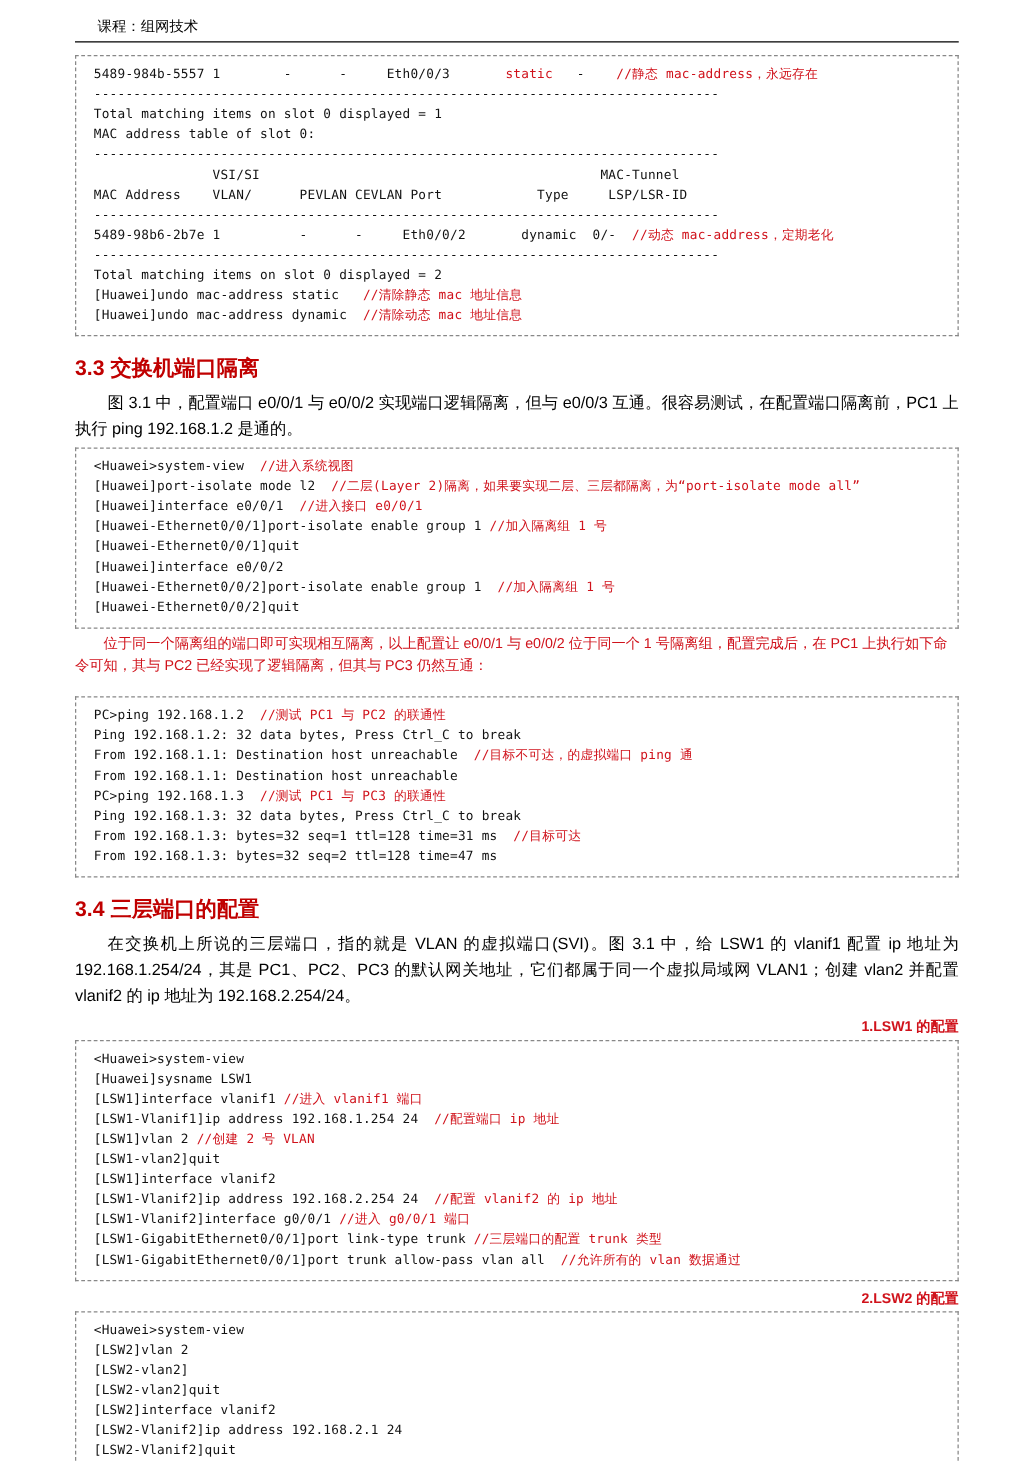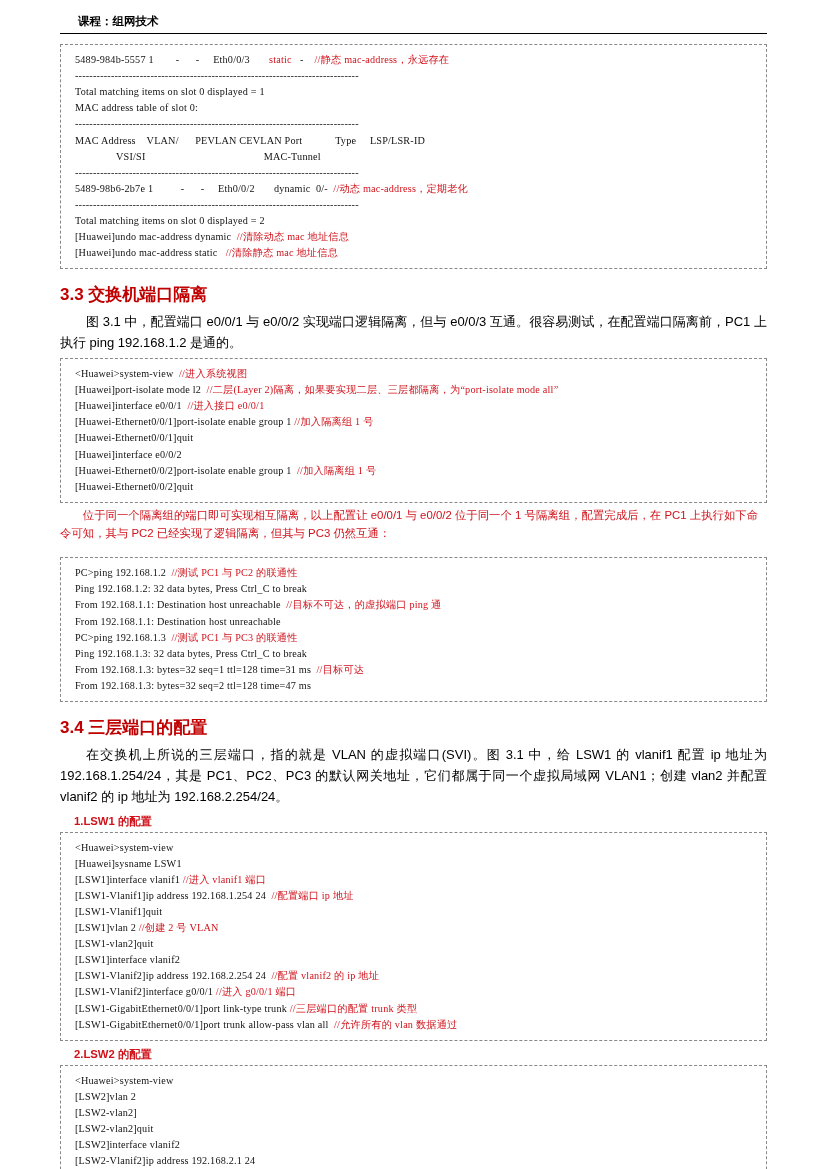--- a/index.html
+++ b/index.html
@@ -23,7 +23,7 @@
     padding-left: 18px;
     padding-bottom: 4px;
     color: #000;
-    font-weight: bold;
+    font-weight: normal;
   }
   .header-rule {
     border-bottom: 1.6px solid #000;

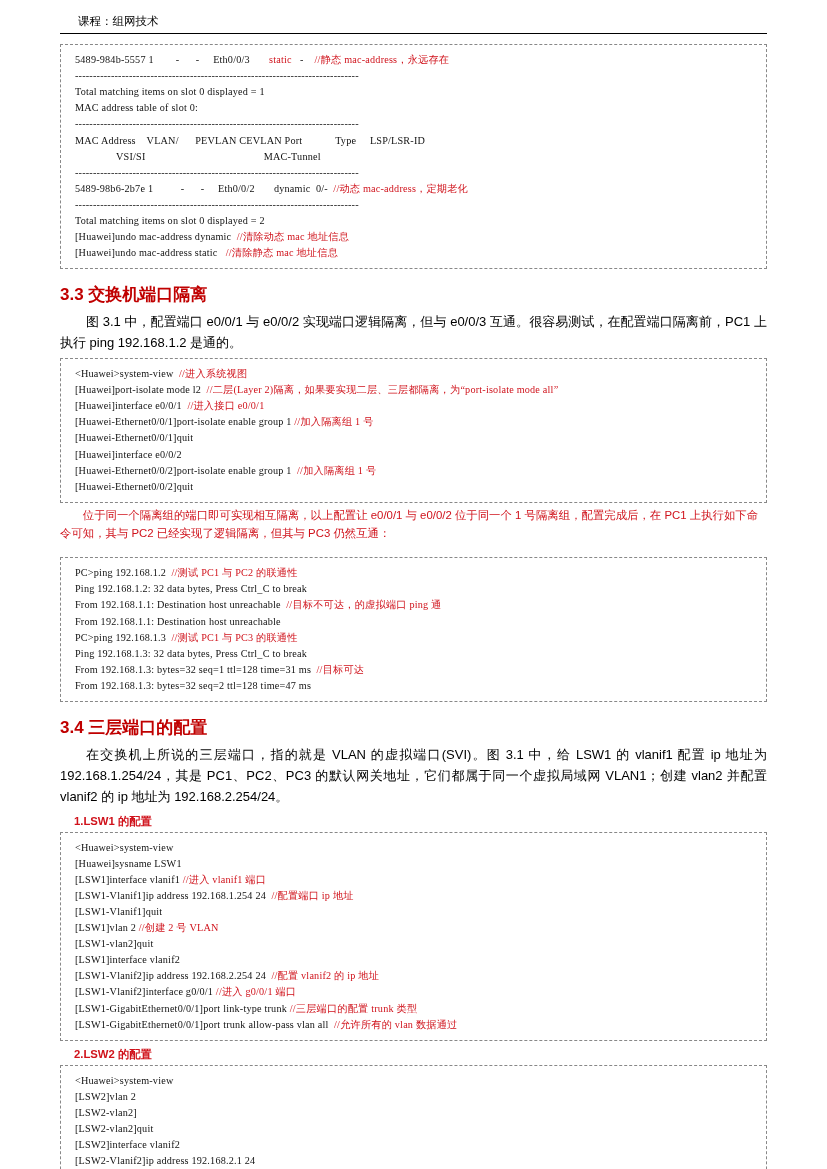--- a/index.html
+++ b/index.html
@@ -41,7 +41,7 @@
     color: #111;
     background: #fff;
   }
-  .codeblock .line { white-space: pre; font-family: Liberation Serif, serif; }
+  .codeblock .line { white-space: pre; }
   .cmt { color: #d0121b; }
   .red { color: #d0121b; }
   

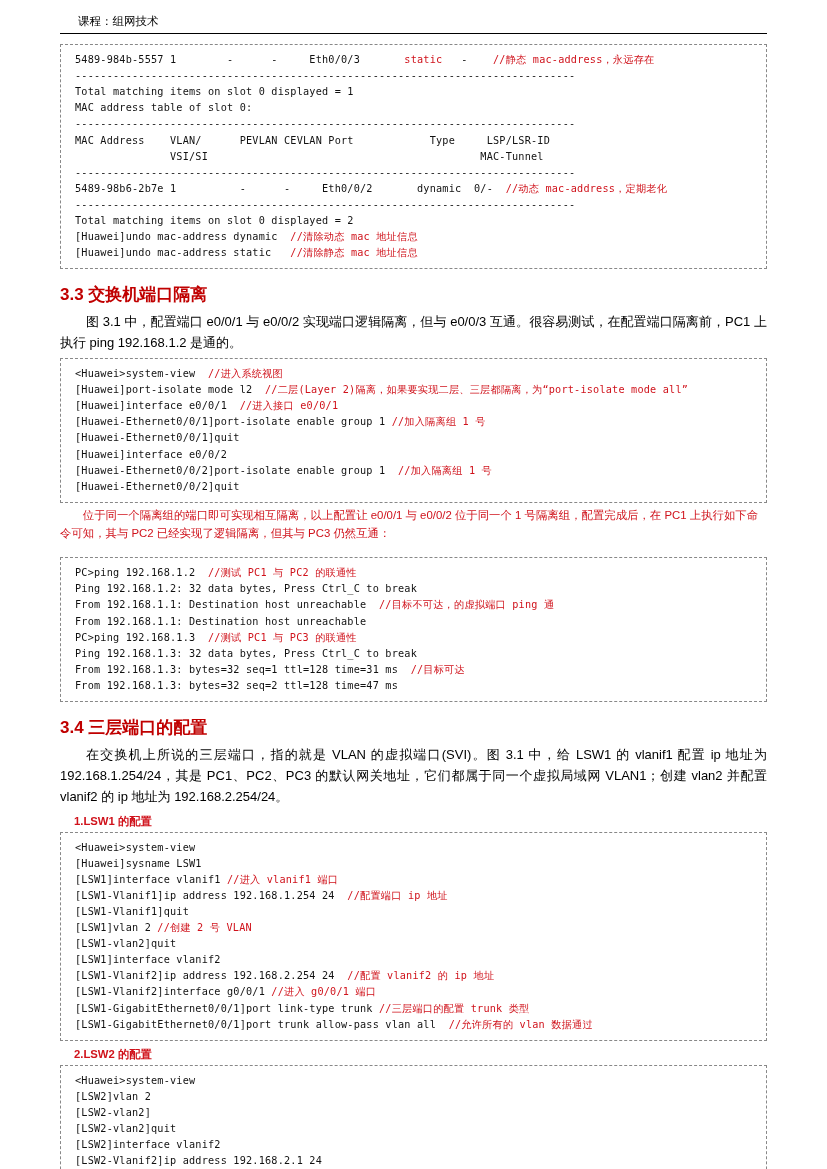--- a/index.html
+++ b/index.html
@@ -88,8 +88,8 @@
       <div class="line"><span></span></div>
       <div class="line"><span>MAC address table of slot 0:</span></div>
       <div class="line"><span>-------------------------------------------------------------------------------</span></div>
+      <div class="line"><span>               VSI/SI                                           MAC-Tunnel</span></div>
       <div class="line"><span>MAC Address    VLAN/      PEVLAN CEVLAN Port            Type     LSP/LSR-ID</span></div>
-      <div class="line"><span>               VSI/SI                                           MAC-Tunnel</span></div>
       <div class="line"><span>-------------------------------------------------------------------------------</span></div>
       <div class="line"><span>5489-98b6-2b7e 1          -      -     Eth0/0/2       dynamic  0/-  </span><span class="cmt">//动态 mac-address，定期老化</span></div>
       <div class="line"><span>-------------------------------------------------------------------------------</span></div>

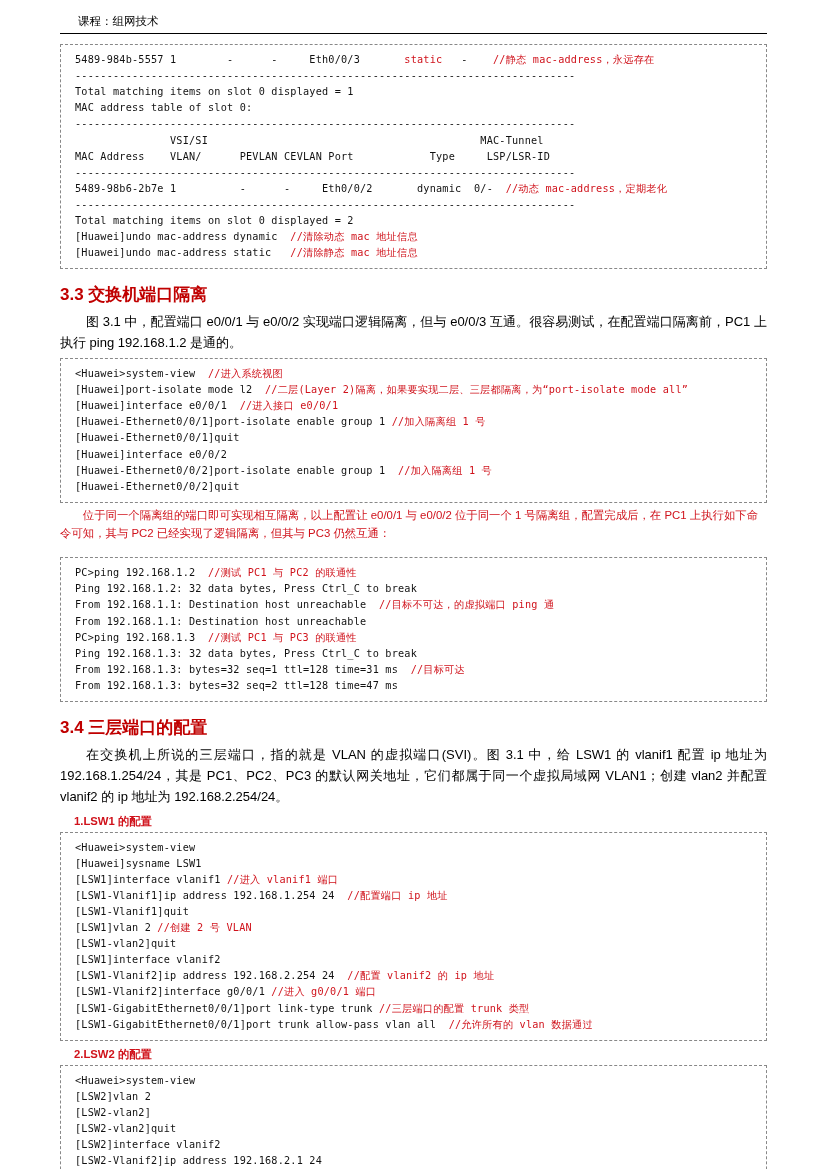--- a/index.html
+++ b/index.html
@@ -95,8 +95,8 @@
       <div class="line"><span>-------------------------------------------------------------------------------</span></div>
       <div class="line"><span></span></div>
       <div class="line"><span>Total matching items on slot 0 displayed = 2</span></div>
+      <div class="line"><span>[Huawei]undo mac-address static   </span><span class="cmt">//清除静态 mac 地址信息</span></div>
       <div class="line"><span>[Huawei]undo mac-address dynamic  </span><span class="cmt">//清除动态 mac 地址信息</span></div>
-      <div class="line"><span>[Huawei]undo mac-address static   </span><span class="cmt">//清除静态 mac 地址信息</span></div>
     </div>
 
   <h2 class="sec" id="h33">3.3 交换机端口隔离</h2>

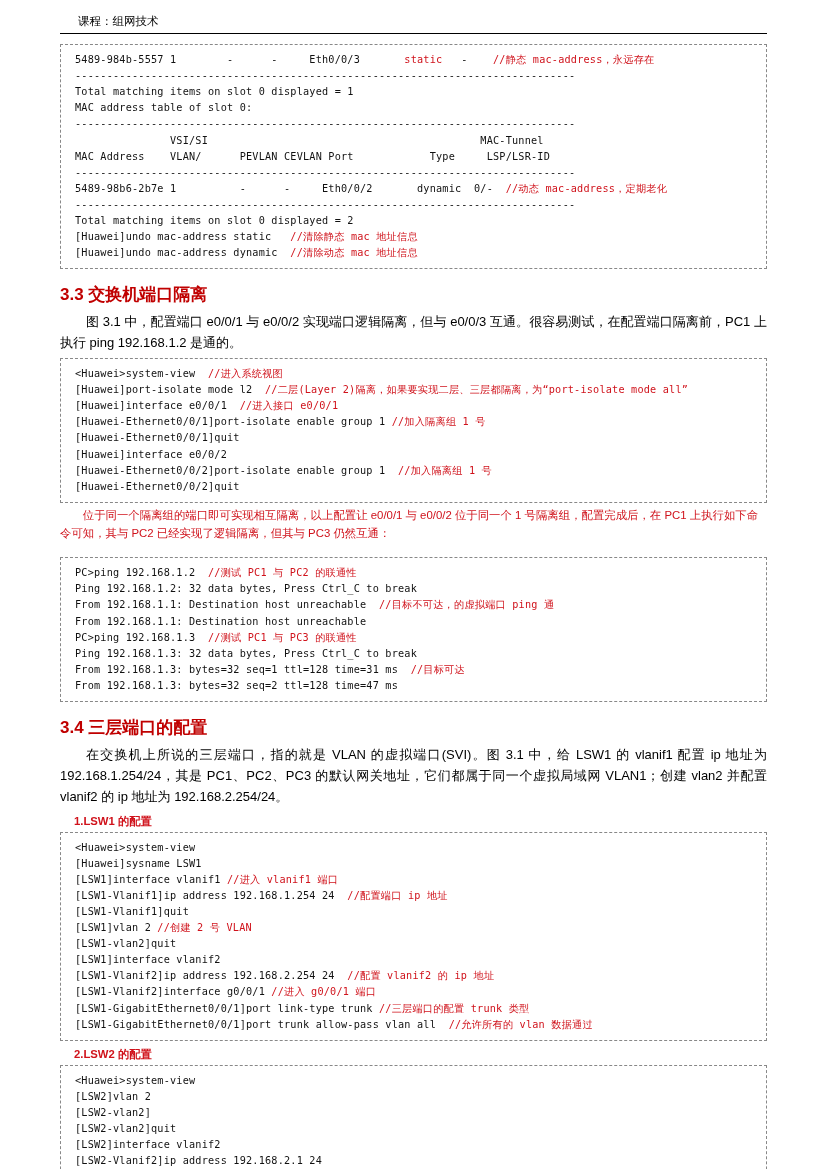--- a/index.html
+++ b/index.html
@@ -70,6 +70,7 @@
     font-size: 11.3px;
     font-weight: bold;
     margin: 6px 0 0 14px;
+    text-align: right;
   }
 </style>
 </head>

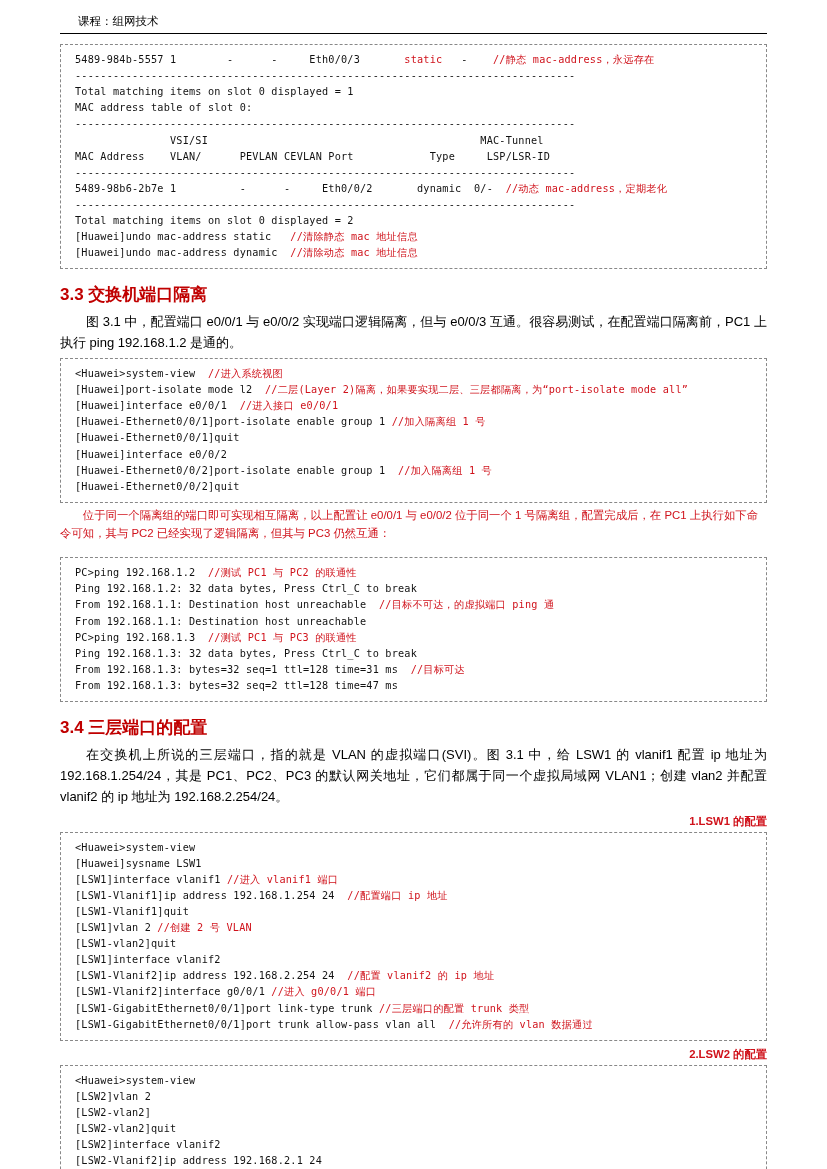--- a/index.html
+++ b/index.html
@@ -136,7 +136,6 @@
       <div class="line"><span>[Huawei]sysname LSW1</span></div>
       <div class="line"><span>[LSW1]interface vlanif1 </span><span class="cmt">//进入 vlanif1 端口</span></div>
       <div class="line"><span>[LSW1-Vlanif1]ip address 192.168.1.254 24  </span><span class="cmt">//配置端口 ip 地址</span></div>
-      <div class="line"><span>[LSW1-Vlanif1]quit</span></div>
       <div class="line"><span>[LSW1]vlan 2 </span><span class="cmt">//创建 2 号 VLAN</span></div>
       <div class="line"><span>[LSW1-vlan2]quit</span></div>
       <div class="line"><span>[LSW1]interface vlanif2</span></div>

